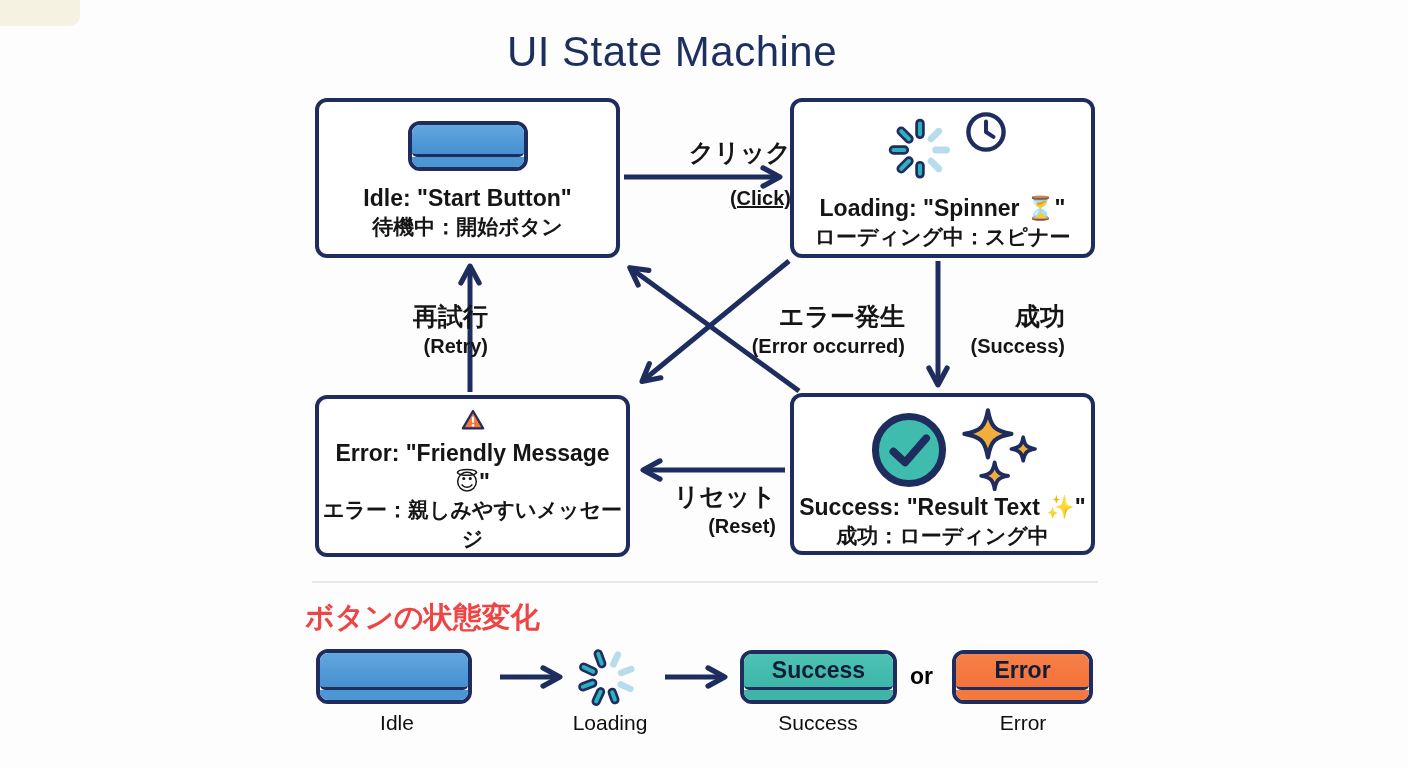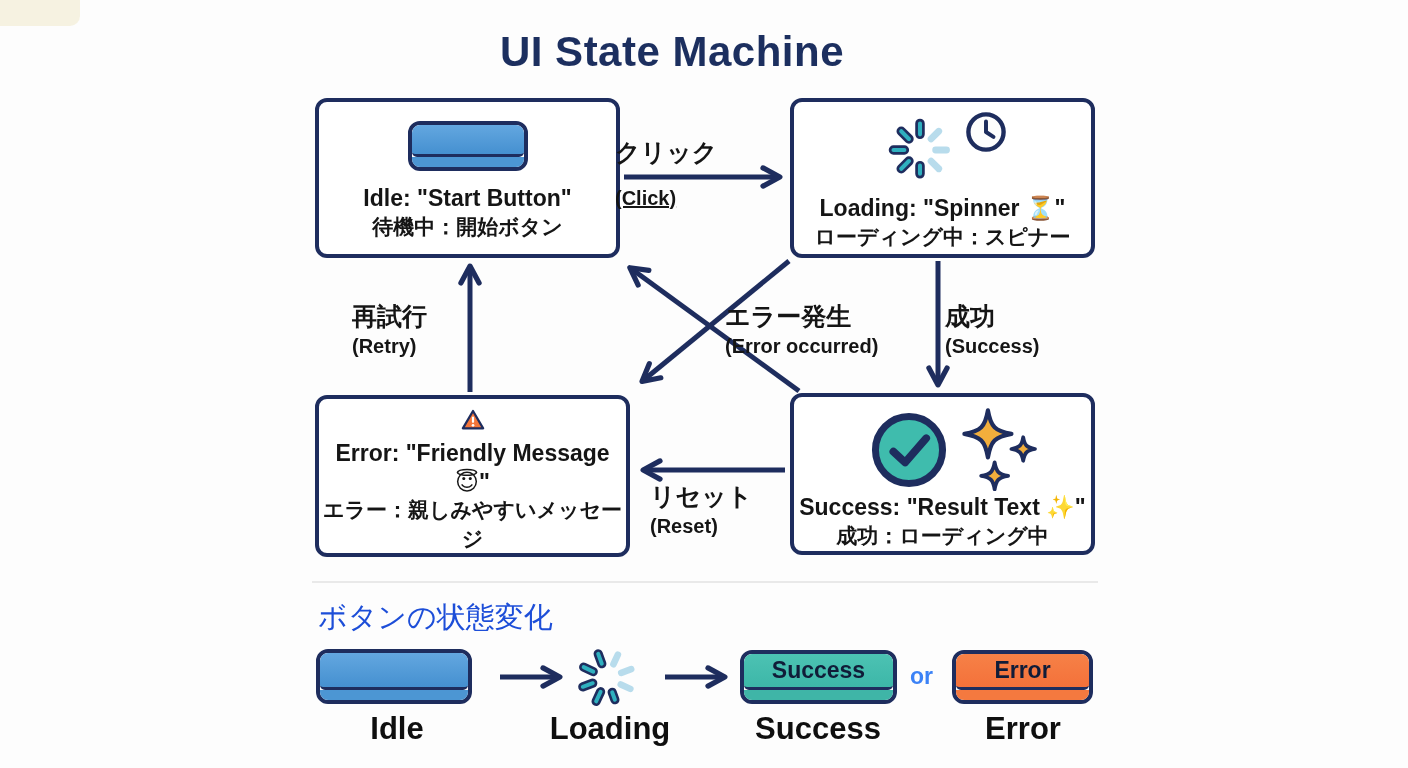--- a/index.html
+++ b/index.html
@@ -16,7 +16,7 @@
     background:#f3ecd2;opacity:.65;border-radius:0 0 10px 0;}
 
   .title{position:absolute;left:0;top:28px;width:1304px;text-align:center;
-    font-size:42px;font-weight:700;color:#1c2f5f;letter-spacing:.5px;padding-left:40px;}
+    font-size:42px;font-weight:400;color:#1c2f5f;letter-spacing:.5px;padding-left:40px;}
 
   
   .state-box{position:absolute;background:#fff;border:4px solid var(--navy);

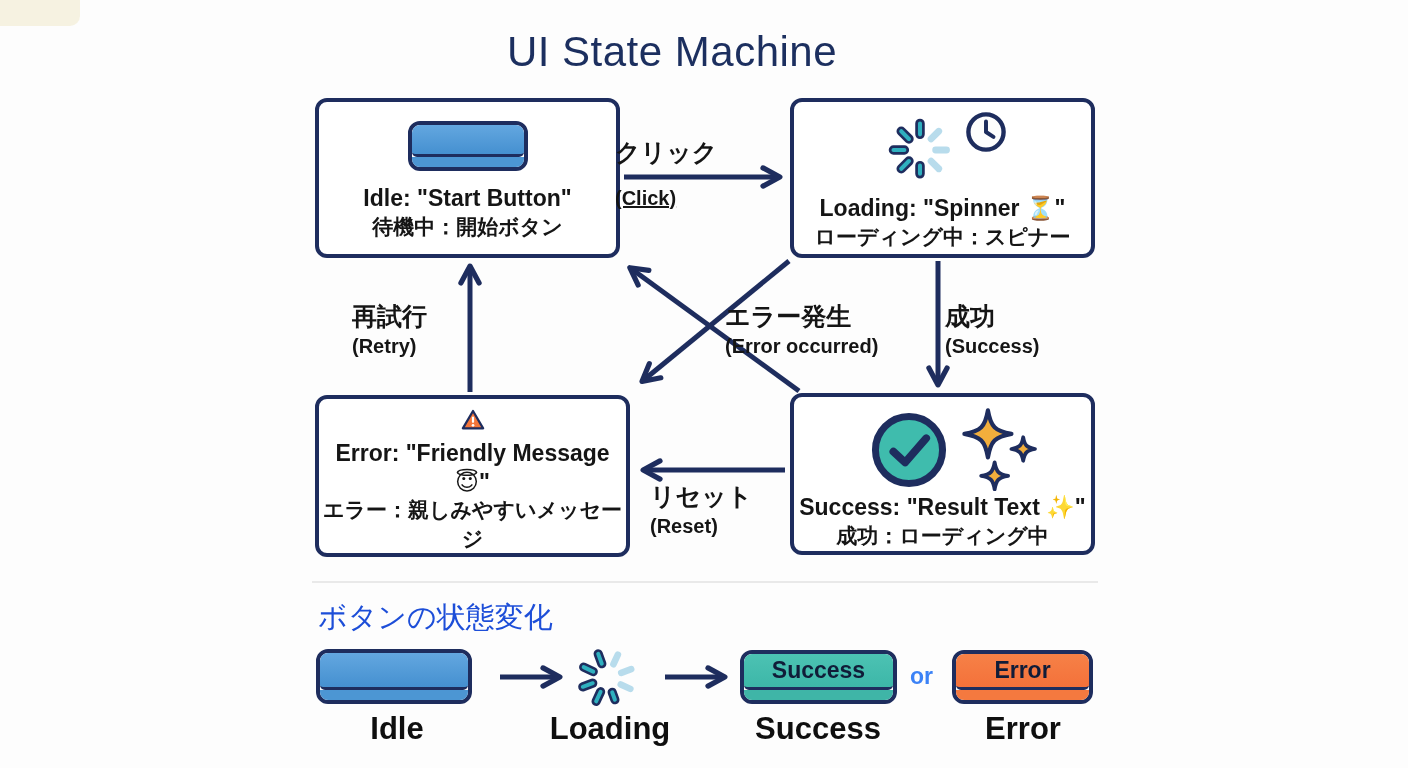--- a/index.html
+++ b/index.html
@@ -39,7 +39,7 @@
   .btn-orange .lip{background:#f4793f;}
 
   
-  .tlabel{position:absolute;text-align:left;color:var(--ink);font-weight:700;}
+  .tlabel{position:absolute;text-align:right;color:var(--ink);font-weight:700;}
   .tlabel .ja{font-size:25px;display:block;}
   .tlabel .en{font-size:20px;display:block;margin-top:2px;}
 

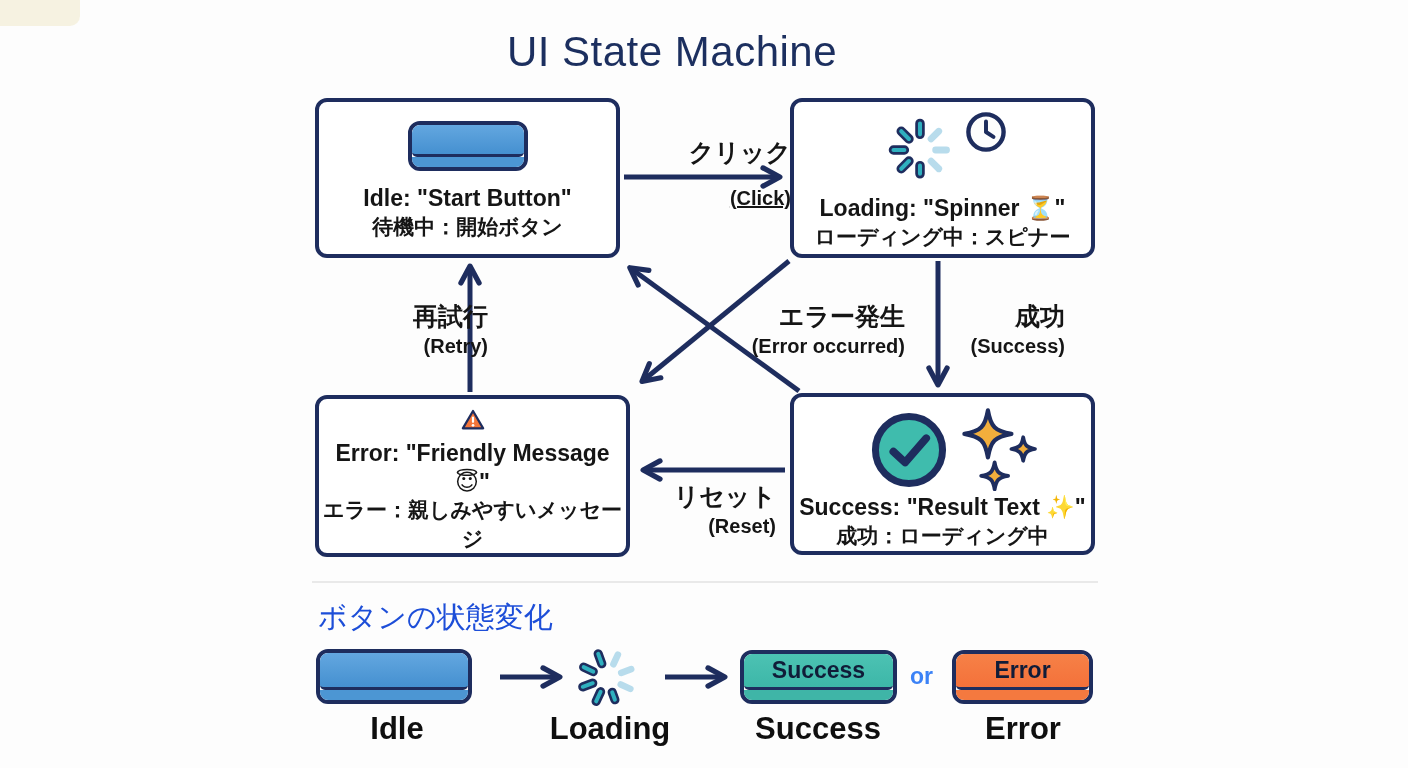--- a/index.html
+++ b/index.html
@@ -45,7 +45,7 @@
 
   .divider{position:absolute;left:312px;top:581px;width:786px;height:2px;background:#e9e9e9;}
 
-  .legend-heading{position:absolute;left:318px;top:598px;font-size:29px;font-weight:400;color:#1d4ed8;}
+  .legend-heading{position:absolute;left:305px;top:598px;font-size:29px;font-weight:700;color:#ef4444;}
   .legend-label{position:absolute;text-align:center;font-size:31px;font-weight:700;color:#0f0f0f;}
   .or-label{position:absolute;font-size:23px;font-weight:700;color:#3b82f6;}
 

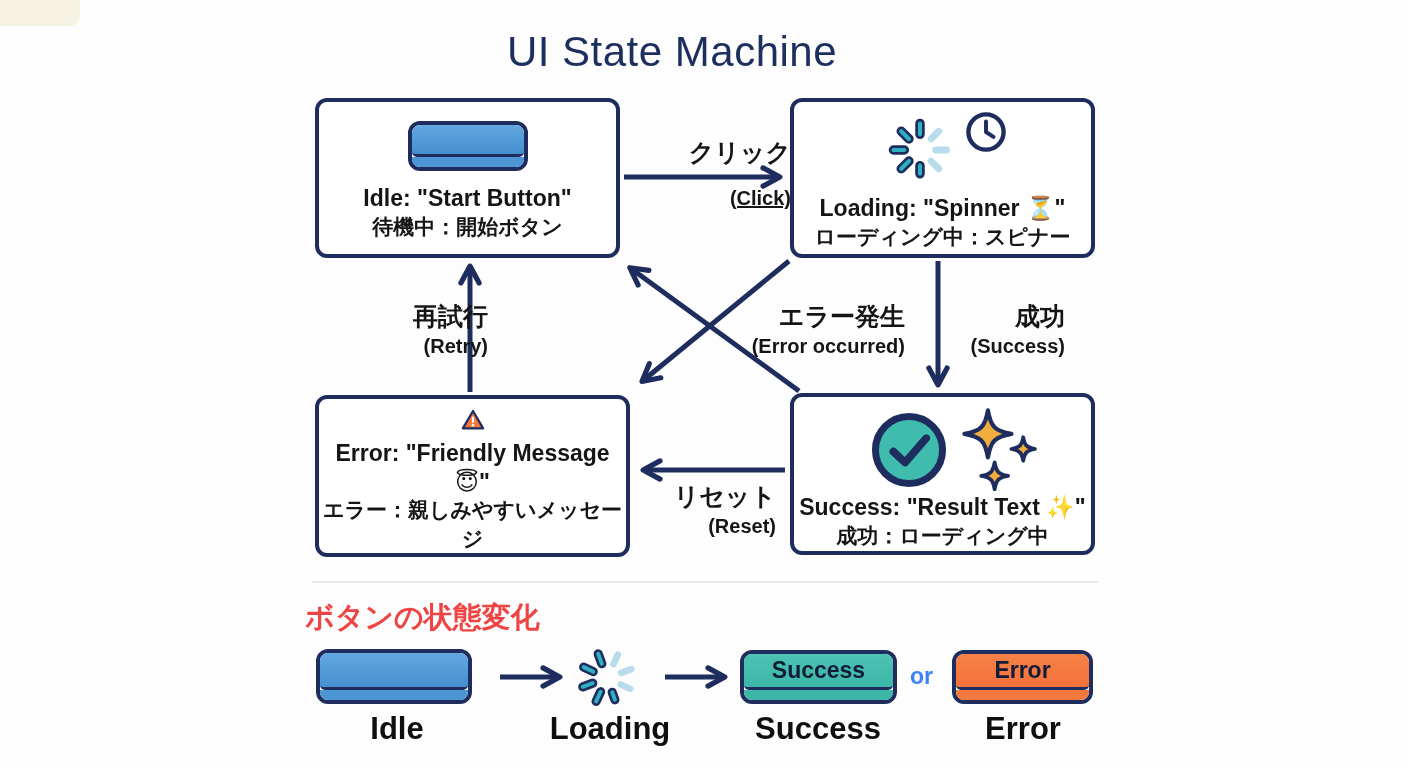--- a/index.html
+++ b/index.html
@@ -47,7 +47,7 @@
 
   .legend-heading{position:absolute;left:305px;top:598px;font-size:29px;font-weight:700;color:#ef4444;}
   .legend-label{position:absolute;text-align:center;font-size:31px;font-weight:700;color:#0f0f0f;}
-  .or-label{position:absolute;font-size:23px;font-weight:700;color:#3b82f6;}
+  .or-label{position:absolute;font-size:23px;font-weight:700;color:#000000;}
 
   svg.overlay{position:absolute;left:0;top:0;pointer-events:none;}
 </style>

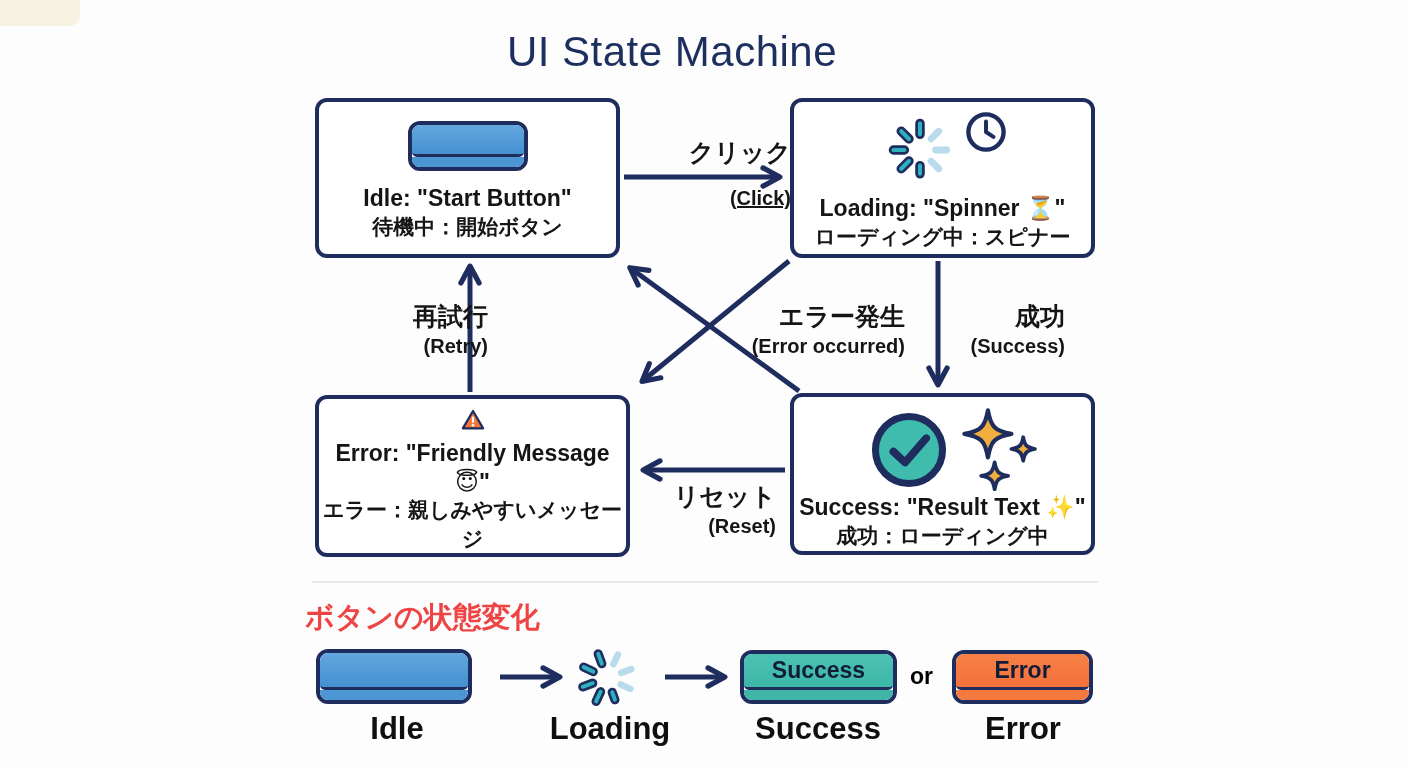--- a/index.html
+++ b/index.html
@@ -46,7 +46,7 @@
   .divider{position:absolute;left:312px;top:581px;width:786px;height:2px;background:#e9e9e9;}
 
   .legend-heading{position:absolute;left:305px;top:598px;font-size:29px;font-weight:700;color:#ef4444;}
-  .legend-label{position:absolute;text-align:center;font-size:31px;font-weight:700;color:#0f0f0f;}
+  .legend-label{position:absolute;text-align:center;font-size:21px;font-weight:400;color:#0f0f0f;}
   .or-label{position:absolute;font-size:23px;font-weight:700;color:#000000;}
 
   svg.overlay{position:absolute;left:0;top:0;pointer-events:none;}

